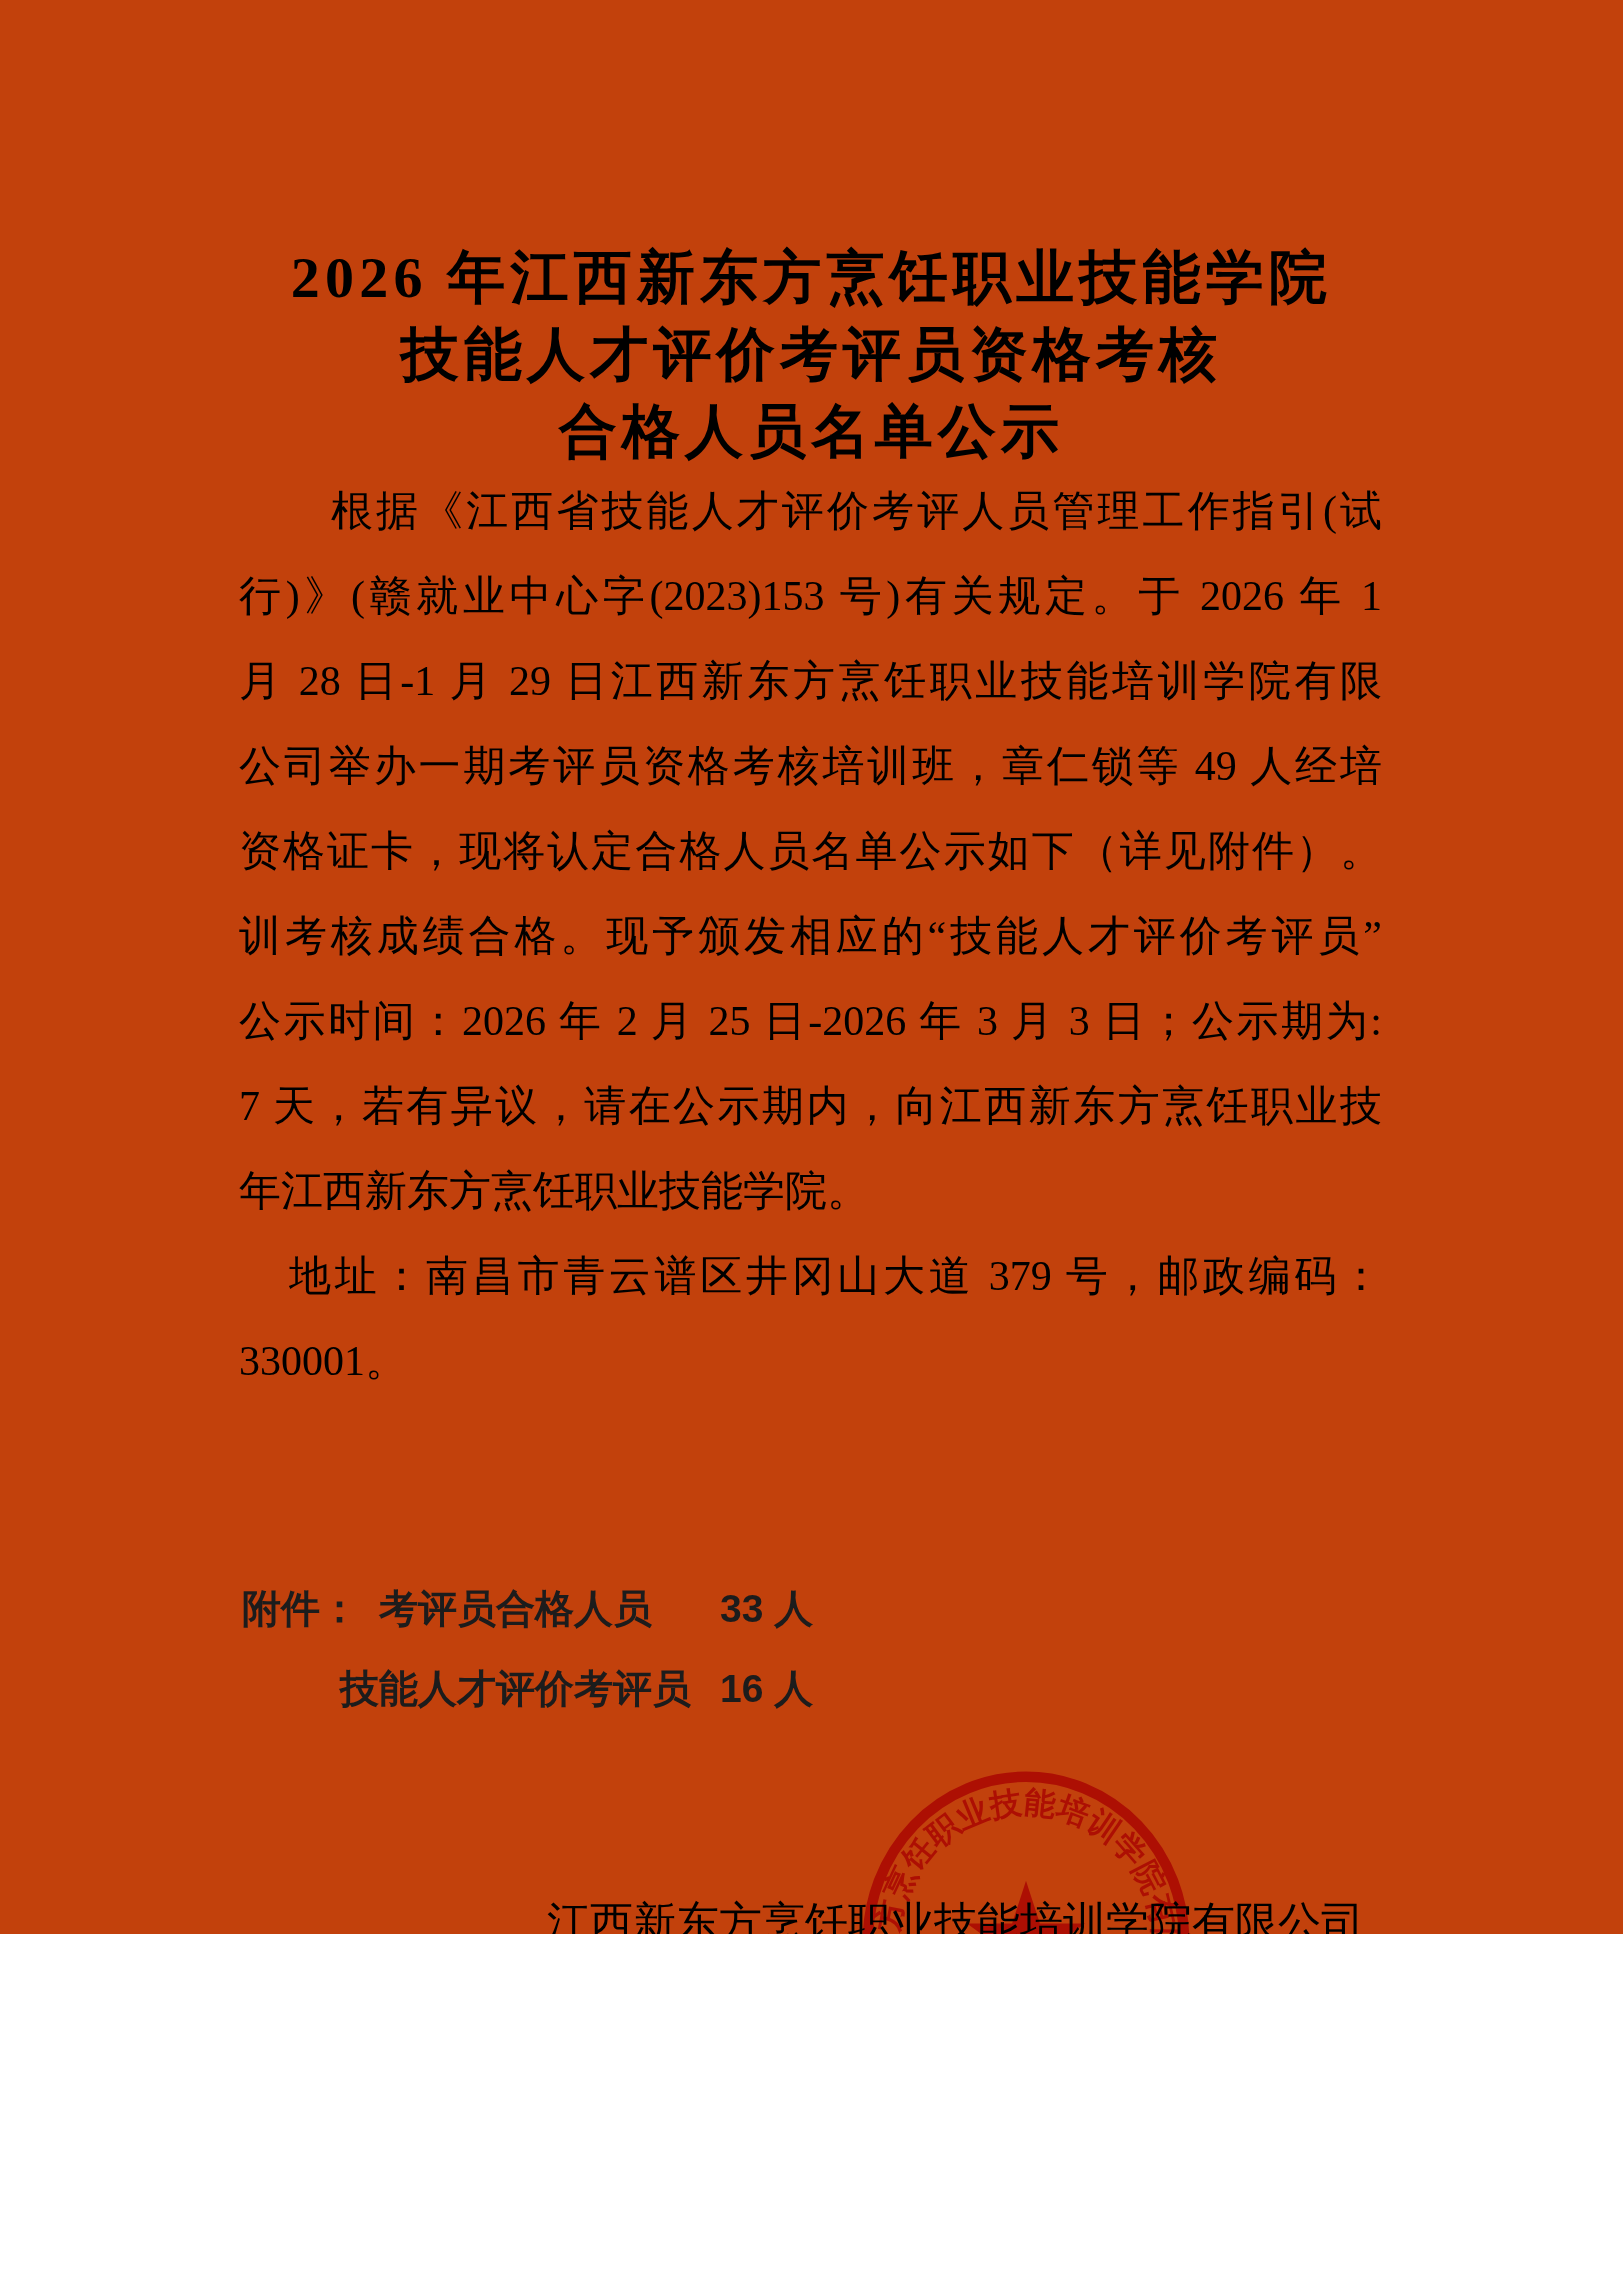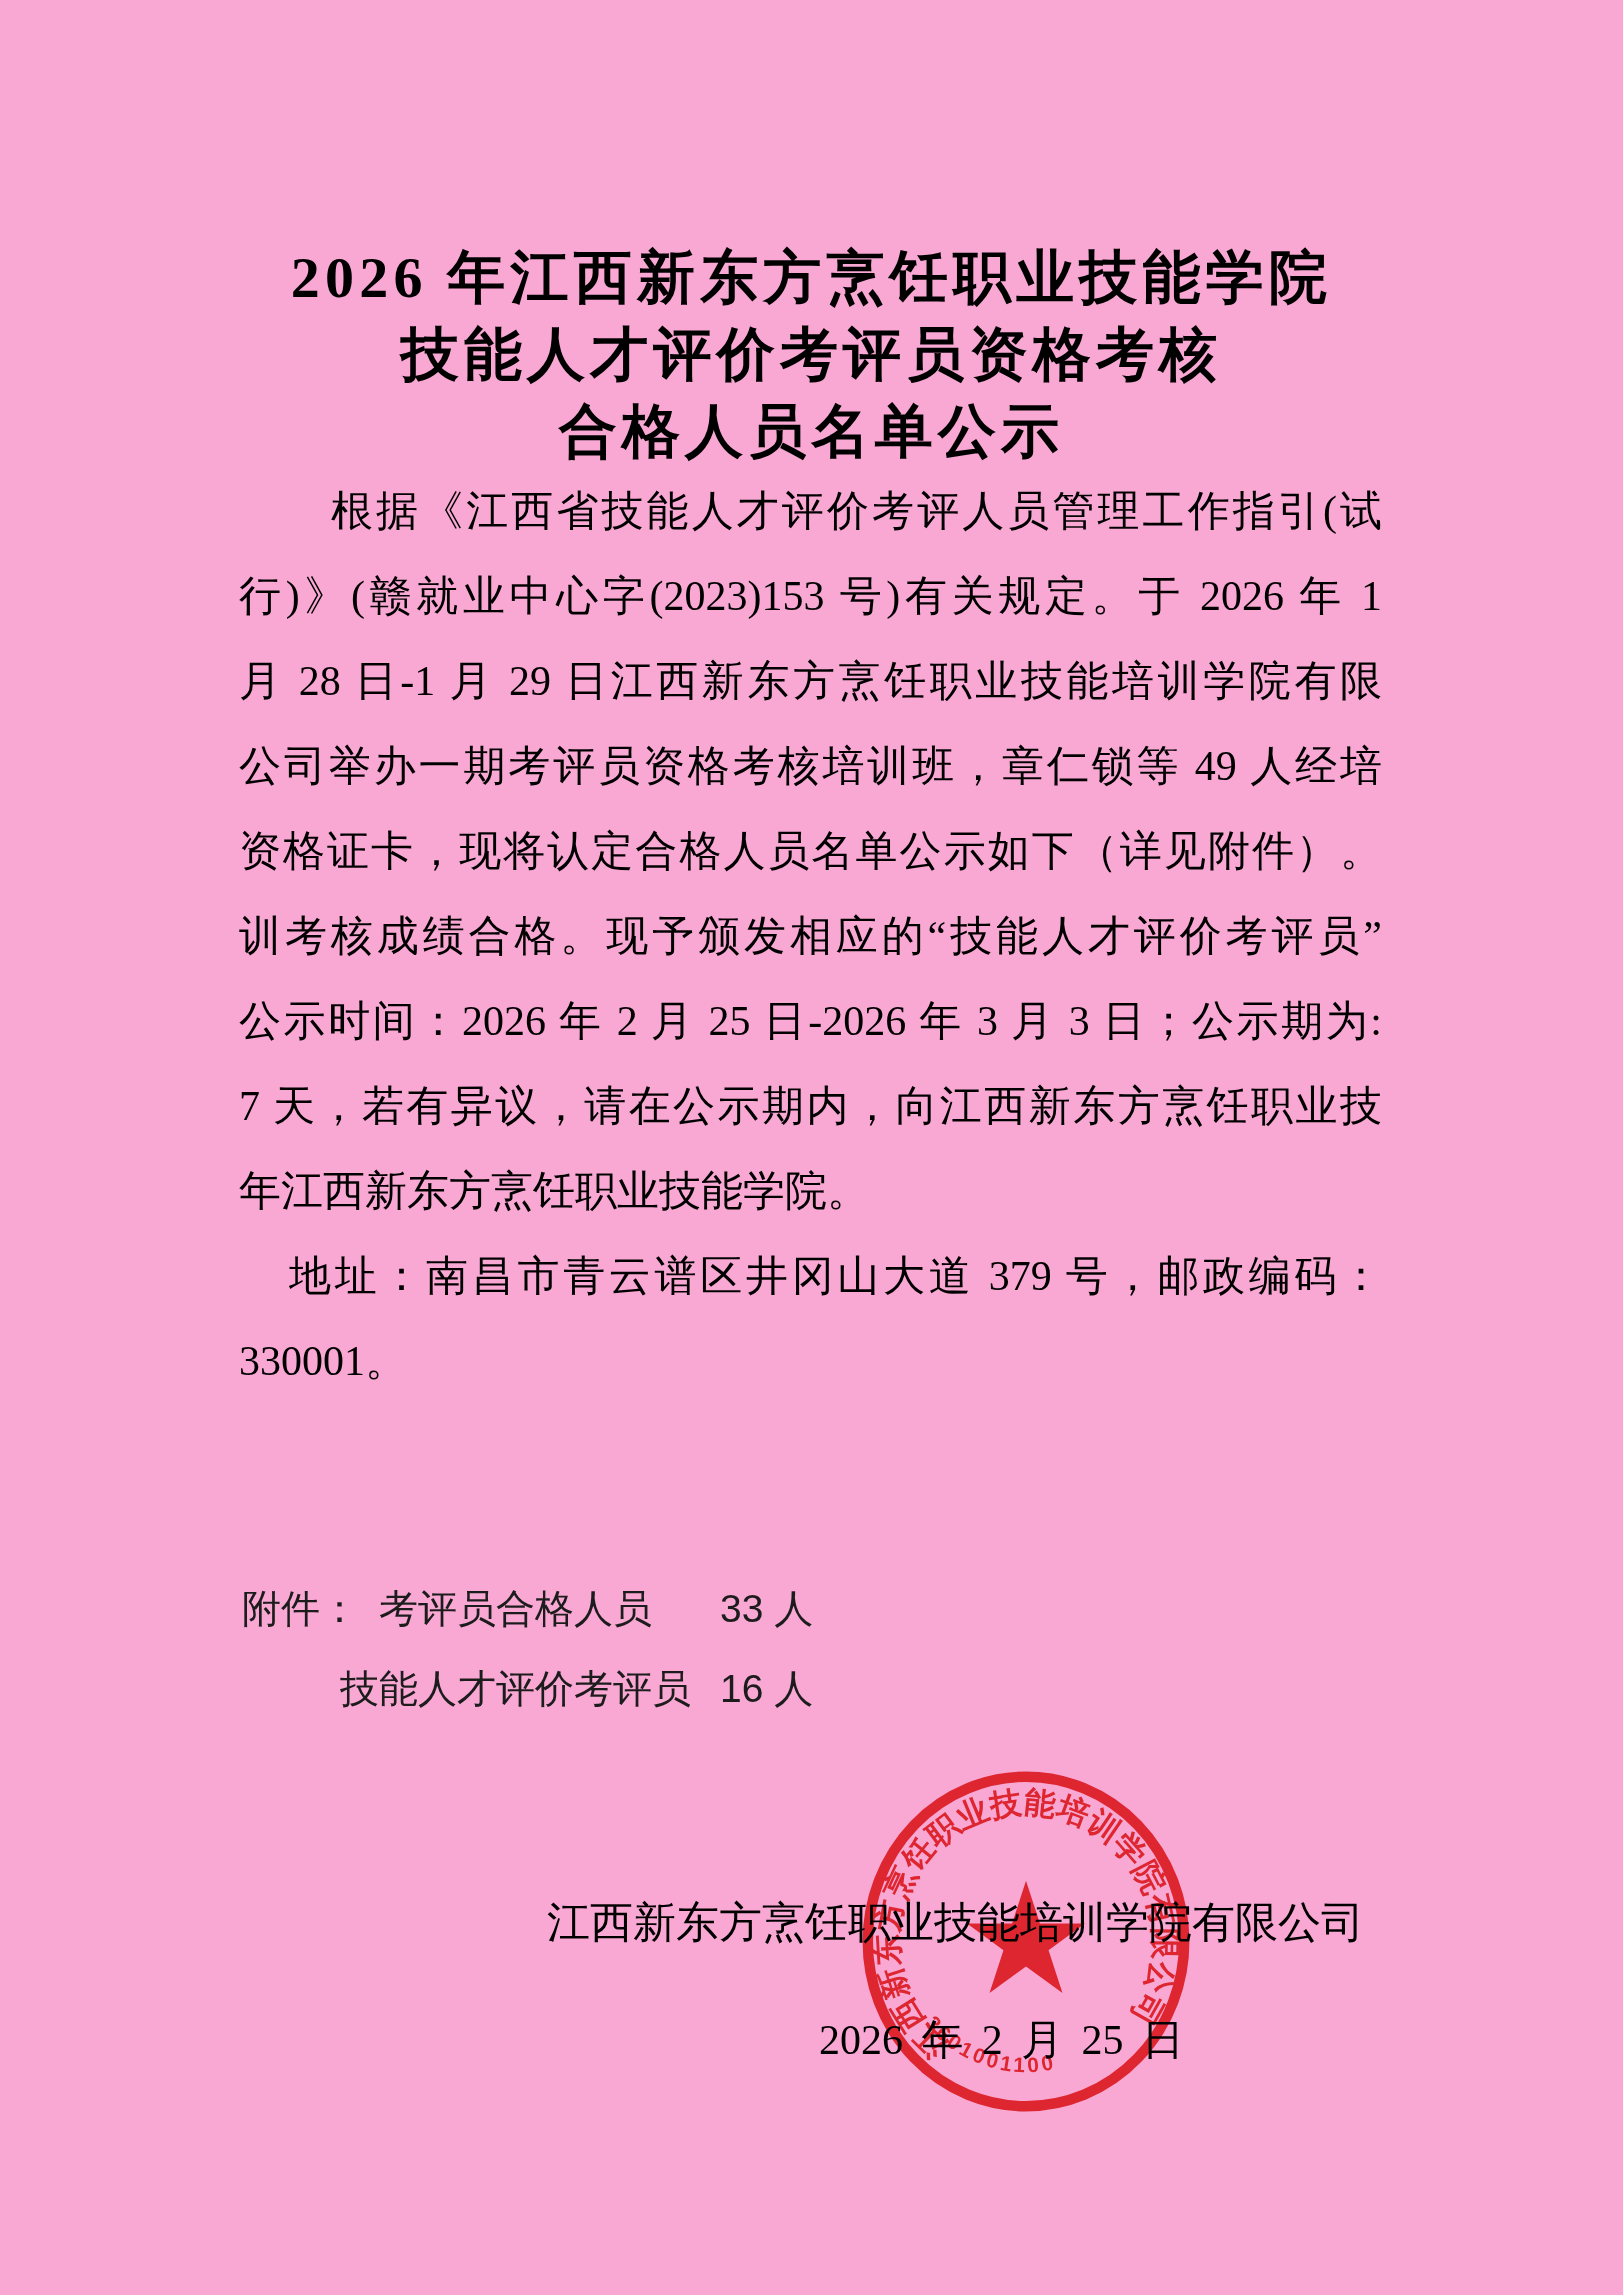--- a/index.html
+++ b/index.html
@@ -7,8 +7,8 @@
   .page {
     position: relative;
     width: 1623px;
-    height: 2295px;
-    background: #f9a8d4;
+    height: 1934px;
+    background: #c2410c;
     overflow: hidden;
     color: #000000;
     font-family: "Liberation Serif", "DejaVu Serif", serif;

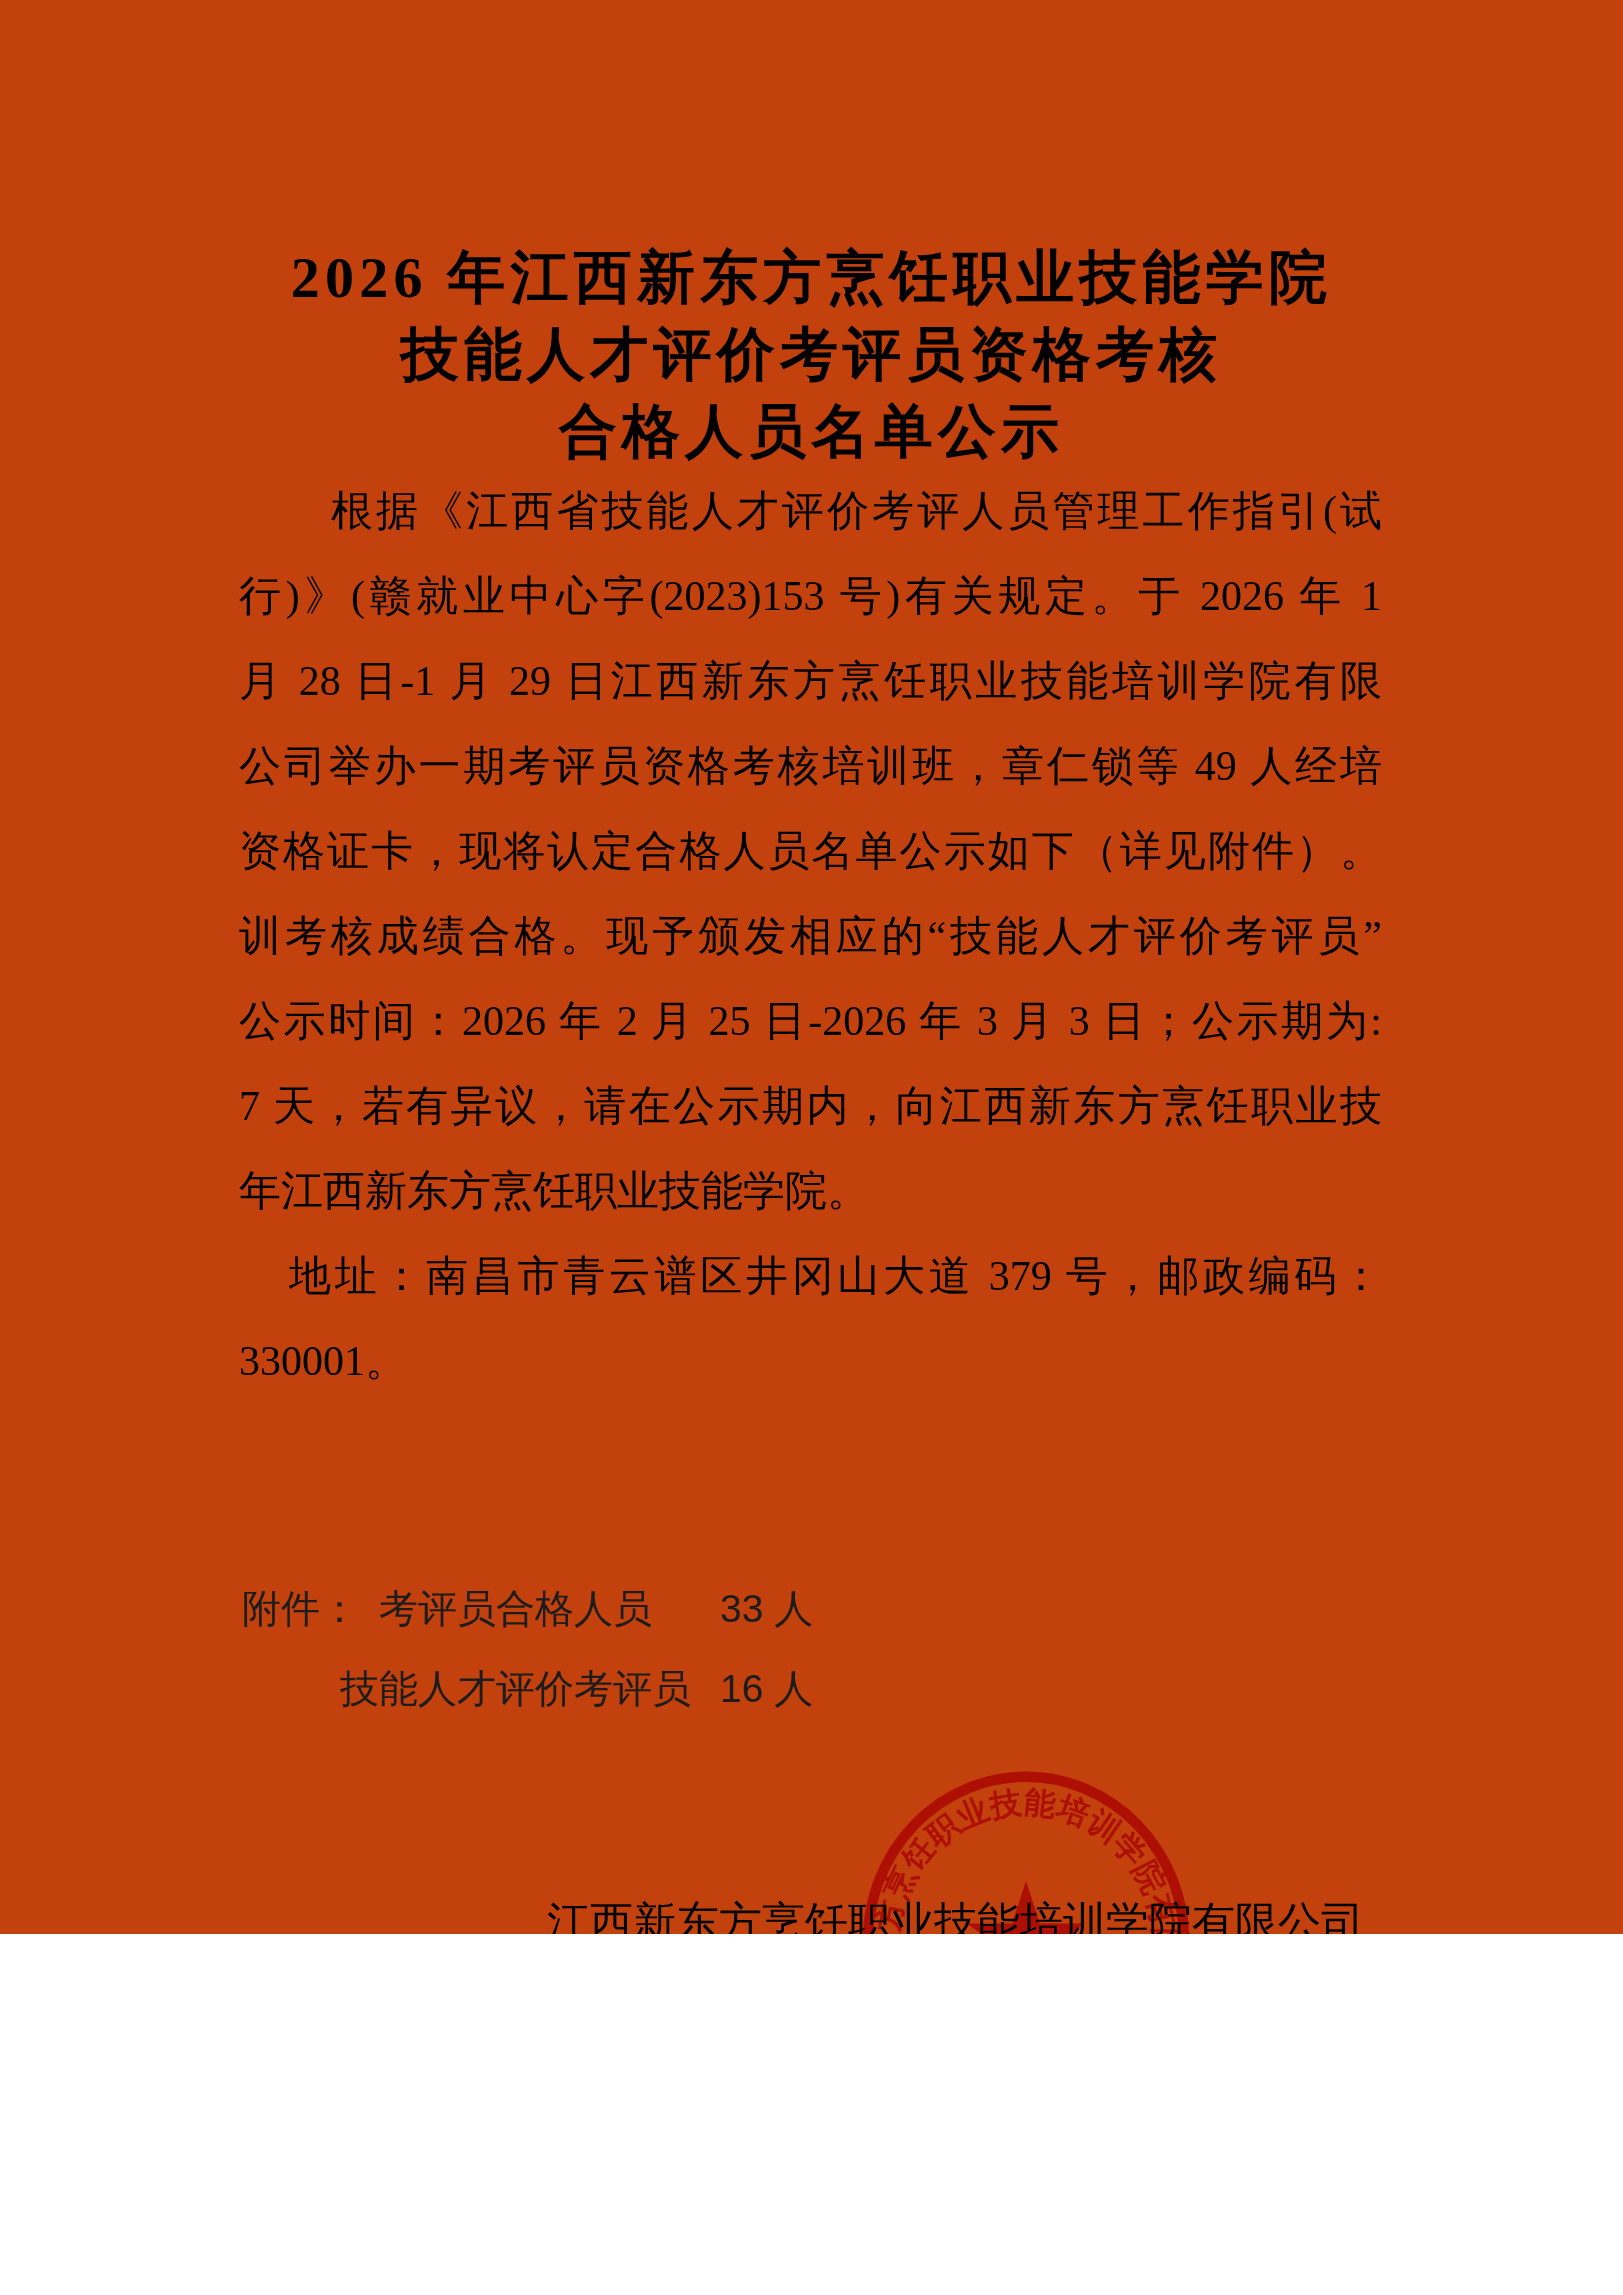--- a/index.html
+++ b/index.html
@@ -46,7 +46,7 @@
     left: 242px;
     top: 1588px;
     font-family: "Liberation Sans", "DejaVu Sans", sans-serif;
-    font-weight: 400;
+    font-weight: 700;
     font-size: 39px;
     line-height: 41px;
     color: #1c1c1c;

